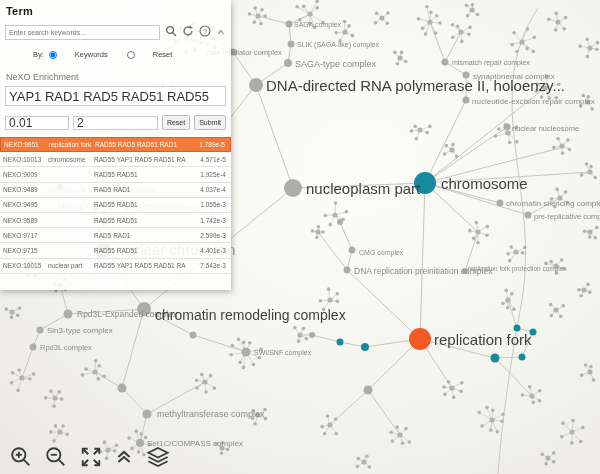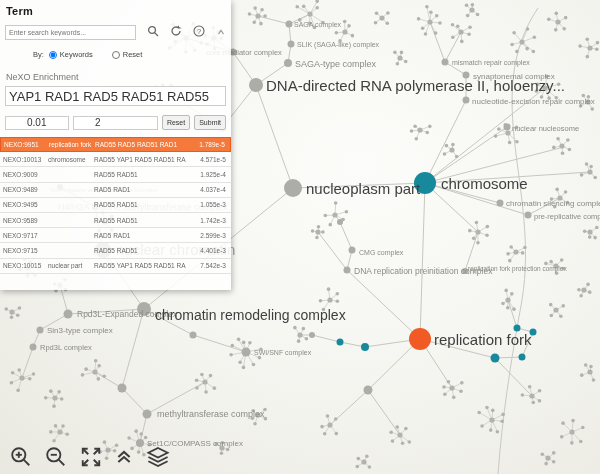--- a/index.html
+++ b/index.html
@@ -18,7 +18,7 @@
     background:rgba(255,255,255,.84);box-shadow:1px 2px 6px rgba(0,0,0,.28);z-index:10;}
   .panel-pad{padding:4px 5px 0 5px;}
   .panel-title{font-size:11px;font-weight:bold;color:#1a1a1a;margin:1px 0 6px 1px;letter-spacing:.2px;}
-  .search-row{display:flex;align-items:center;gap:11px;}
+  .search-row{display:flex;align-items:center;gap:5px;}
   .search-input{flex:1;min-width:0;height:15px;font-size:7px;padding:0 3px;border:1px solid #c9c9c9;
     color:#333;background:#fff;font-family:"Liberation Sans",sans-serif;}
   .pico{color:#666;display:block;}

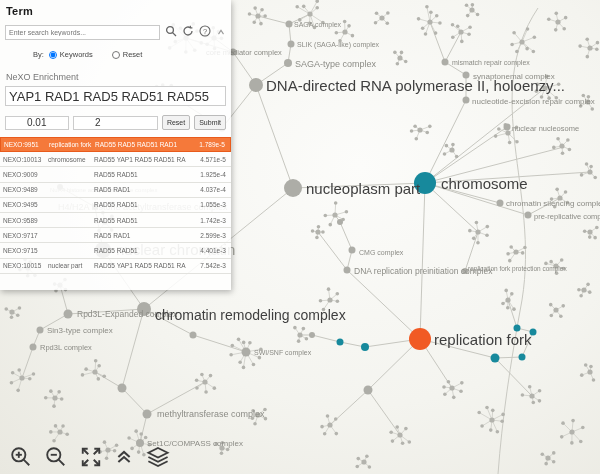--- a/index.html
+++ b/index.html
@@ -23,7 +23,7 @@
     color:#333;background:#fff;font-family:"Liberation Sans",sans-serif;}
   .pico{color:#666;display:block;}
   .by-row{display:flex;gap:5px;margin-top:9px;font-size:7.5px;color:#444;padding-left:28px;}
-  .by-row label{display:flex;align-items:center;gap:3px;margin-right:14px;}
+  .by-row label{display:flex;align-items:center;gap:18px;margin-right:14px;}
   .by-row input{width:8px;height:8px;margin:0;}
   .enrich-h{font-size:9px;color:#777;margin:13px 0 4px 1px;}
   .genes-ta{width:100%;height:20px;font-size:13px;color:#333;border:1px solid #ccc;resize:none;

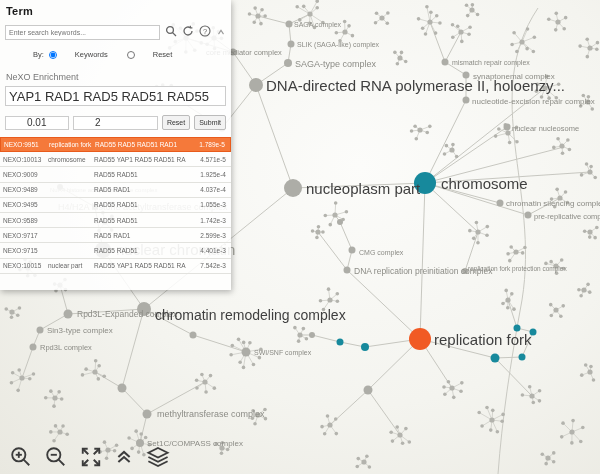--- a/index.html
+++ b/index.html
@@ -29,7 +29,7 @@
   .genes-ta{width:100%;height:20px;font-size:13px;color:#333;border:1px solid #ccc;resize:none;
     padding:2px 3px;background:#fff;font-family:"Liberation Sans",sans-serif;}
   .param-row{display:flex;gap:4px;margin-top:5px;align-items:center;}
-  .param-input{height:14px;font-size:10px;border:1px solid #ccc;padding:0 21px;color:#333;
+  .param-input{height:14px;font-size:12px;border:1px solid #ccc;padding:0 3px;color:#333;
     font-family:"Liberation Sans",sans-serif;}
   .p1{width:64px;} .p2{flex:1;min-width:0;}
   .btn{height:15px;font-size:7px;border:1px solid #bbb;background:#f2f2f2;color:#333;

